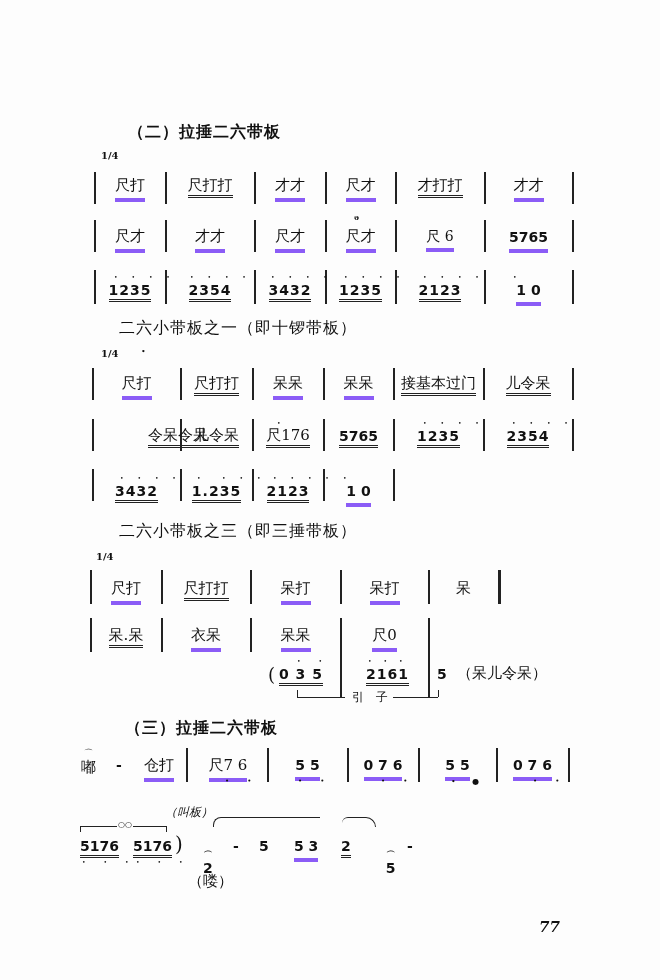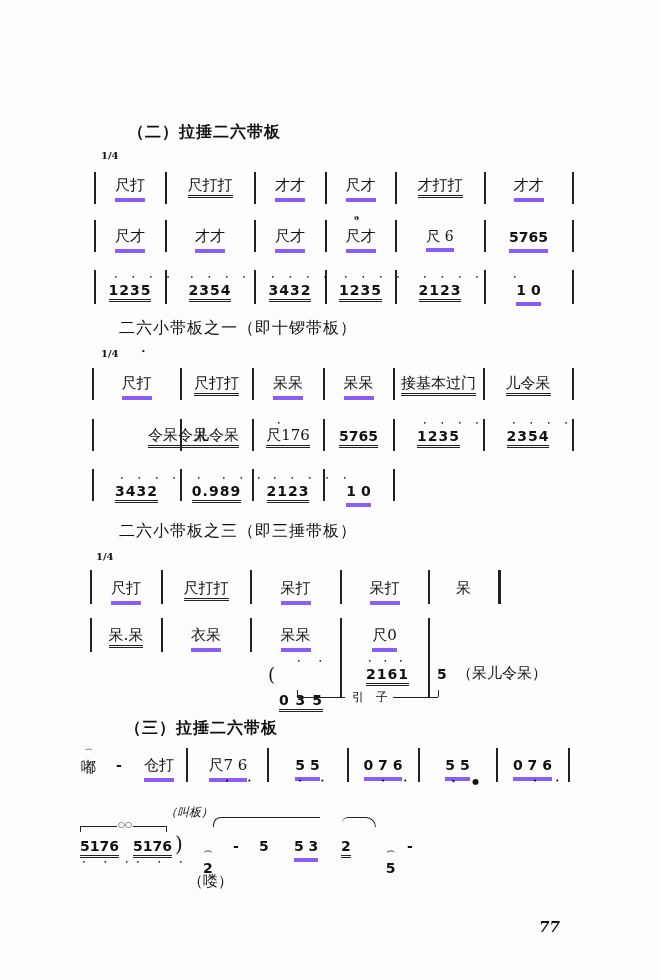--- a/index.html
+++ b/index.html
@@ -141,7 +141,7 @@
   <div class="bar" style="left:393px; top:469px; height:32px;"></div>
 
   <div class="cell num" style="left:94px; width:85px; top:483px; letter-spacing:1px;"><span class="u2">3432</span></div>
-  <div class="cell num" style="left:182px; width:69px; top:483px; letter-spacing:1px;"><span class="u2">0.989</span></div>
+  <div class="cell num" style="left:182px; width:69px; top:483px; letter-spacing:1px;"><span class="u2">1.235</span></div>
   <div class="cell num" style="left:254px; width:68px; top:483px; letter-spacing:1px;"><span class="u2">2123</span></div>
   <div class="cell num" style="left:325px; width:67px; top:483px;"><span class="u1">1 0</span></div>
   <div class="abs" style="left:120px; top:474px; font-size:6px; letter-spacing:6px;">• • • •</div>

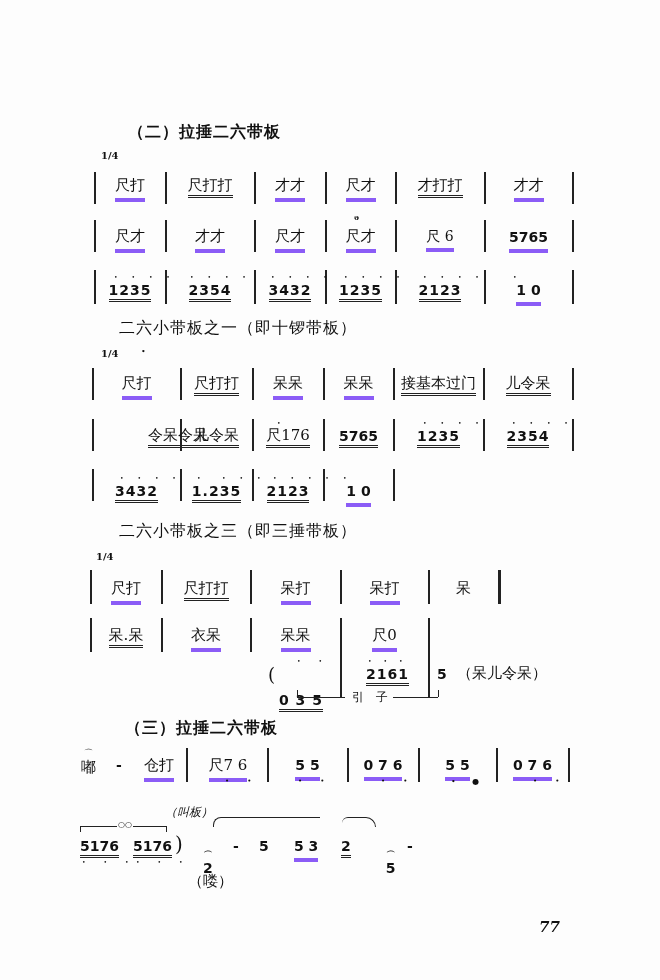--- a/index.html
+++ b/index.html
@@ -184,7 +184,7 @@
 
 <div>
   <div class="abs cn" style="left:268px; top:664px; font-size:18px;">(</div>
-  <div class="abs num" style="left:279px; top:692px; letter-spacing:1px;"><span class="u2">0 3 5</span></div>
+  <div class="abs num" style="left:279px; top:666px; letter-spacing:1px;"><span class="u2">0 3 5</span></div>
   <div class="abs" style="left:297px; top:657px; font-size:6px; letter-spacing:8px;">• •</div>
   <div class="abs num" style="left:366px; top:666px; letter-spacing:1px;"><span class="u2">2161</span></div>
   <div class="abs" style="left:368px; top:657px; font-size:6px; letter-spacing:5px;">• •  •</div>

